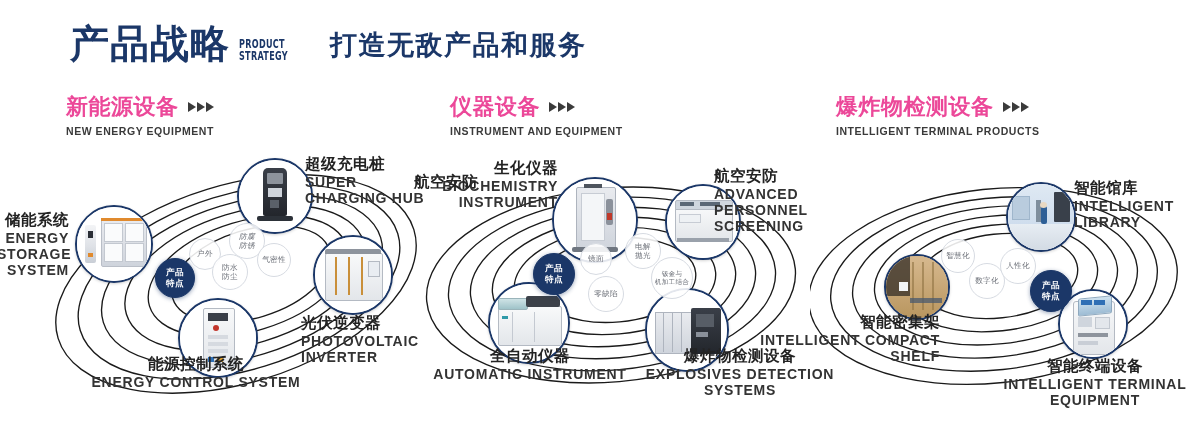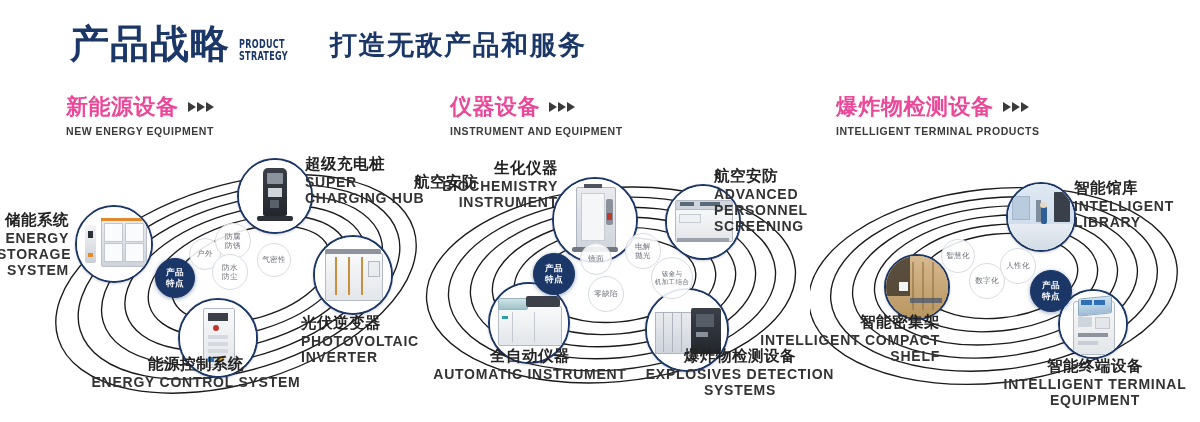--- a/index.html
+++ b/index.html
@@ -227,7 +227,7 @@
     <div class="feat core" style="left:100px;top:108px;width:40px;height:40px;">产品
 特点</div>
     <div class="feat" style="left:134px;top:88px;width:32px;height:32px;">户外</div>
-    <div class="feat" style="left:160px;top:73px;width:36px;height:36px;">防腐
+    <div class="feat" style="left:174px;top:73px;width:36px;height:36px;font-style:italic;">防腐
 防锈</div>
     <div class="feat" style="left:157px;top:104px;width:36px;height:36px;">防水
 防尘</div>

